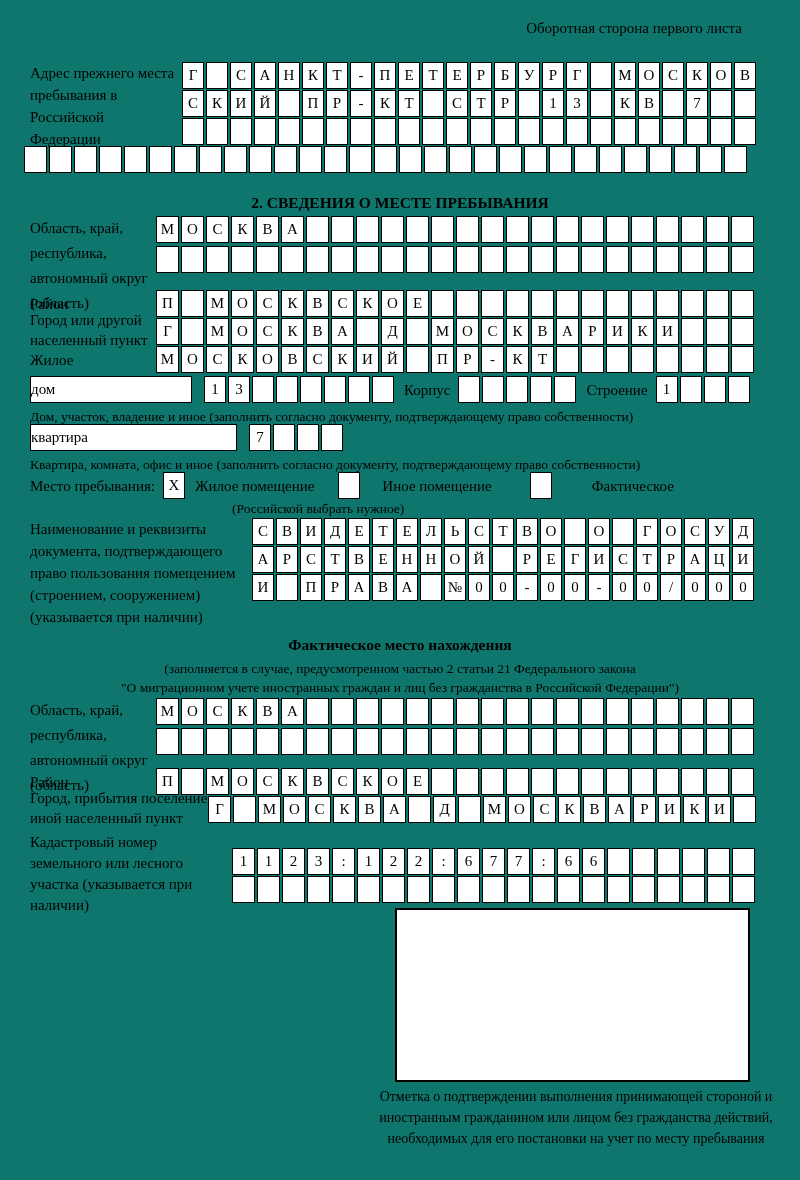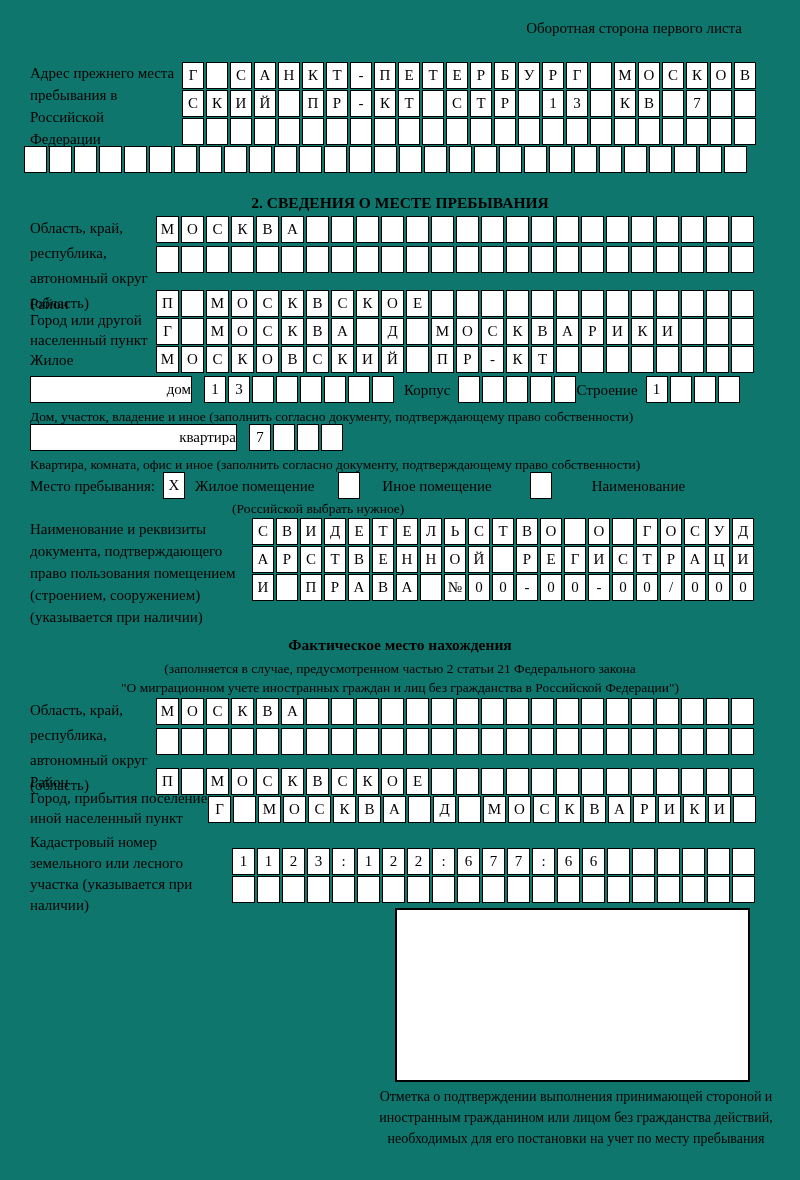--- a/index.html
+++ b/index.html
@@ -30,7 +30,7 @@
     box-sizing:content-box;
     border:1.5px solid #000;
     height:25px;line-height:25px;
-    text-align:right;font-size:15px;
+    text-align:left;font-size:15px;
     background:#fff;
   }
   .inlinerow{display:flex;align-items:center;}

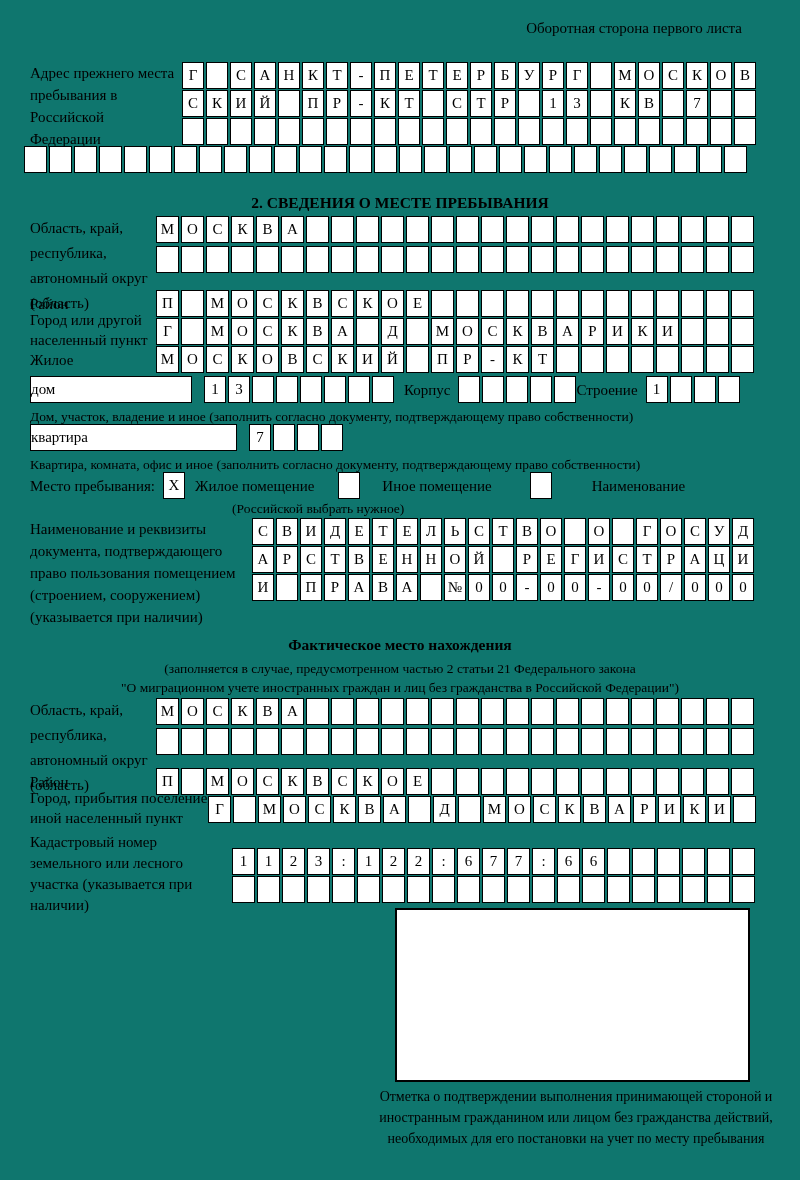--- a/index.html
+++ b/index.html
@@ -315,7 +315,7 @@
         <div class="cell"></div>
         <div class="cell"></div>
       </div>
-    <div class="lbl" style="margin-left:0;">Строение</div>
+    <div class="lbl" style="margin-left:10px;">Строение</div>
     <div class="cells" style="margin-left:8px;">
         <div class="cell">1</div>
         <div class="cell"></div>

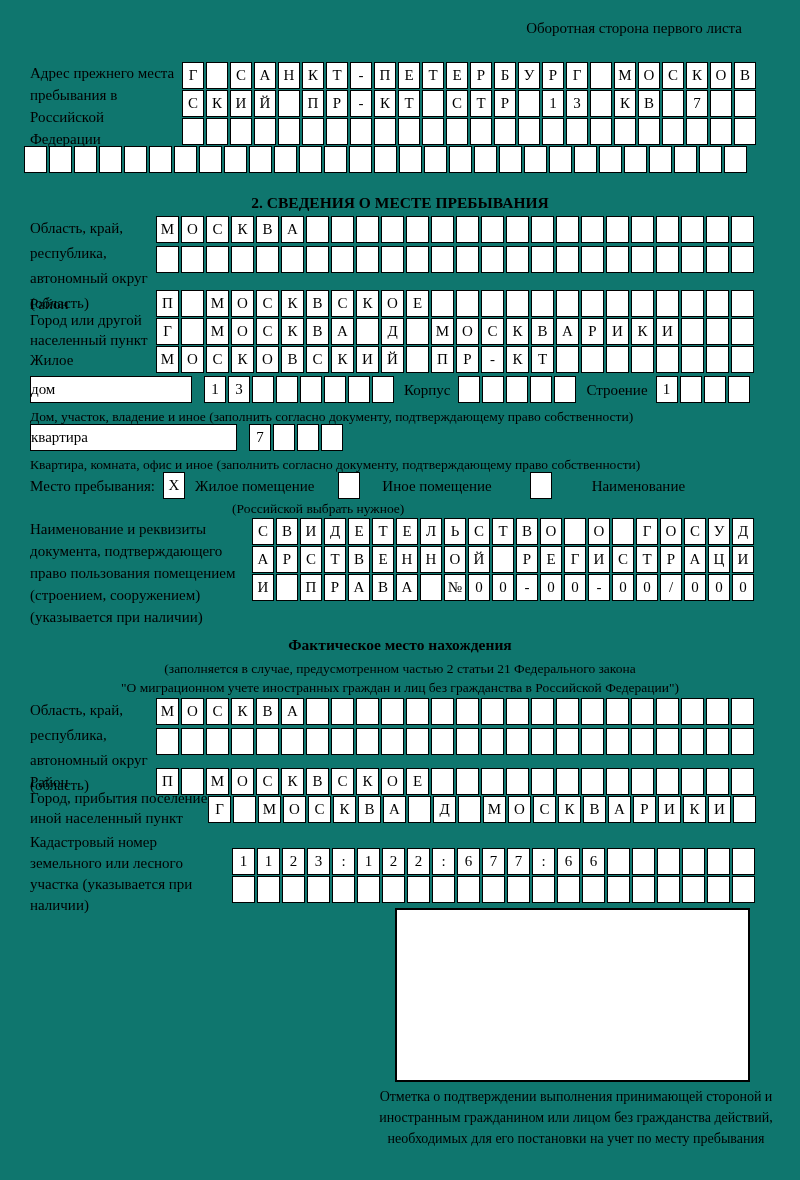--- a/index.html
+++ b/index.html
@@ -343,7 +343,7 @@
     <div class="cell" style="margin-left:24px;"></div>
     <div class="lbl" style="margin-left:22px;">Иное помещение</div>
     <div class="cell" style="margin-left:38px;"></div>
-    <div class="lbl" style="margin-left:40px;">Наименование</div>
+    <div class="lbl" style="margin-left:40px;">Фактическое</div>
   </div>
   <div class="abs note" style="top:500px;left:232px;">(Российской выбрать нужное)</div>
 

